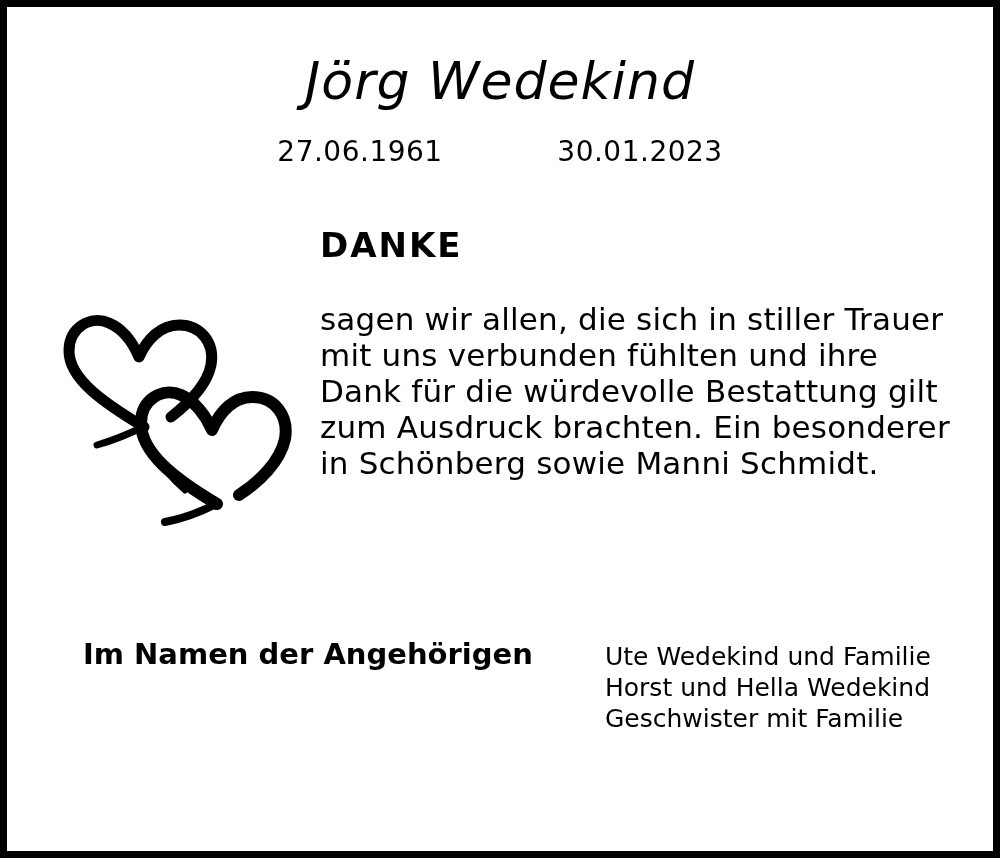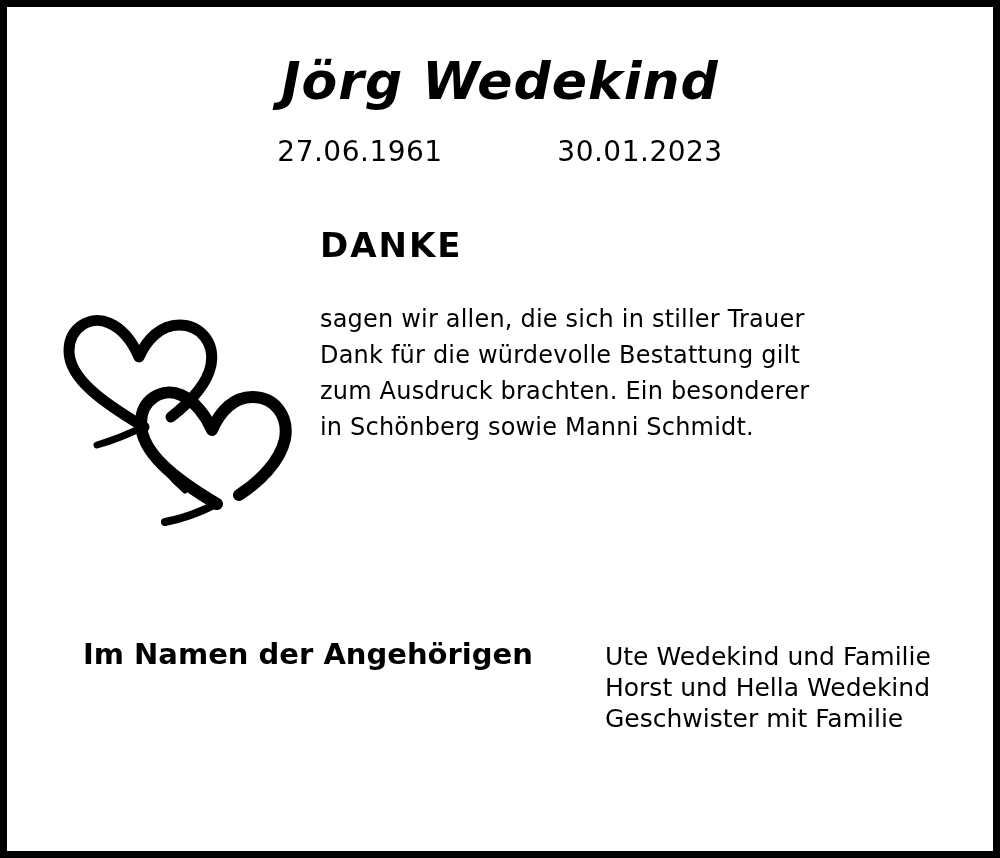--- a/index.html
+++ b/index.html
@@ -39,7 +39,7 @@
     font-family: "DejaVu Sans", sans-serif;
     font-size: 52px;
     font-style: italic;
-    font-weight: 700;
+    font-weight: 400;
     letter-spacing: 1px;
     white-space: nowrap;
   }

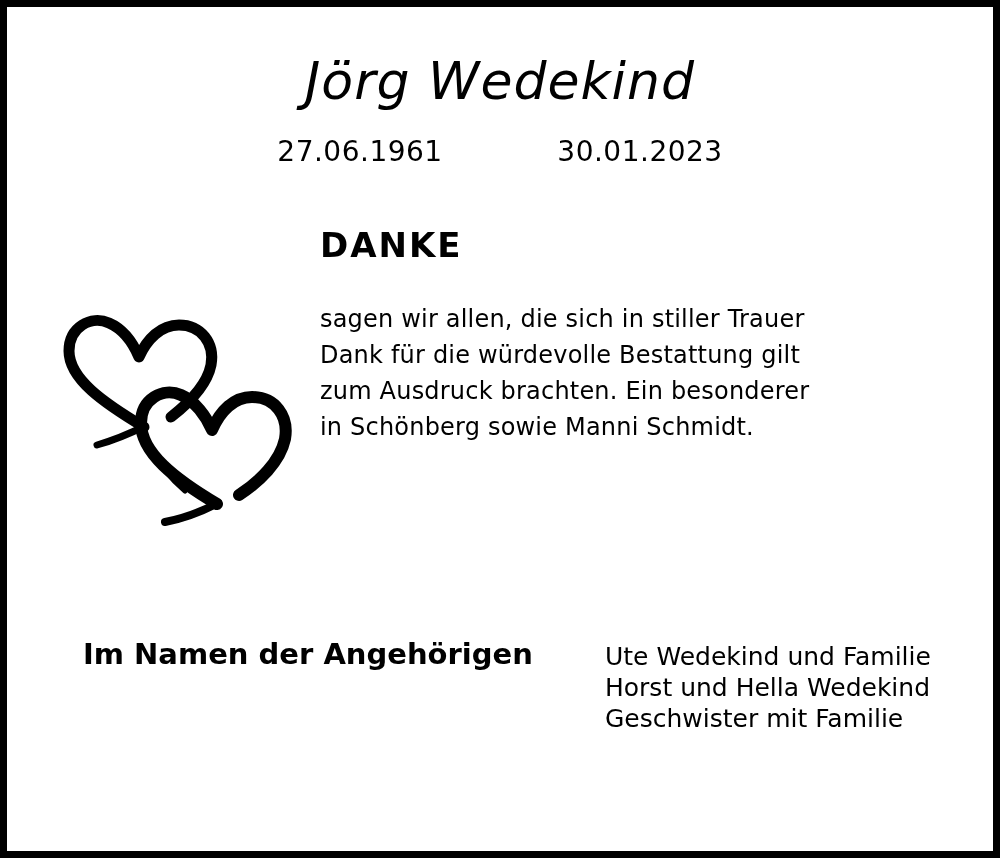--- a/index.html
+++ b/index.html
@@ -79,7 +79,7 @@
     top: 294px;
     left: 313px;
     width: 670px;
-    font-size: 24px;
+    font-size: 31px;
     line-height: 36px;
     letter-spacing: 0.2px;
   }

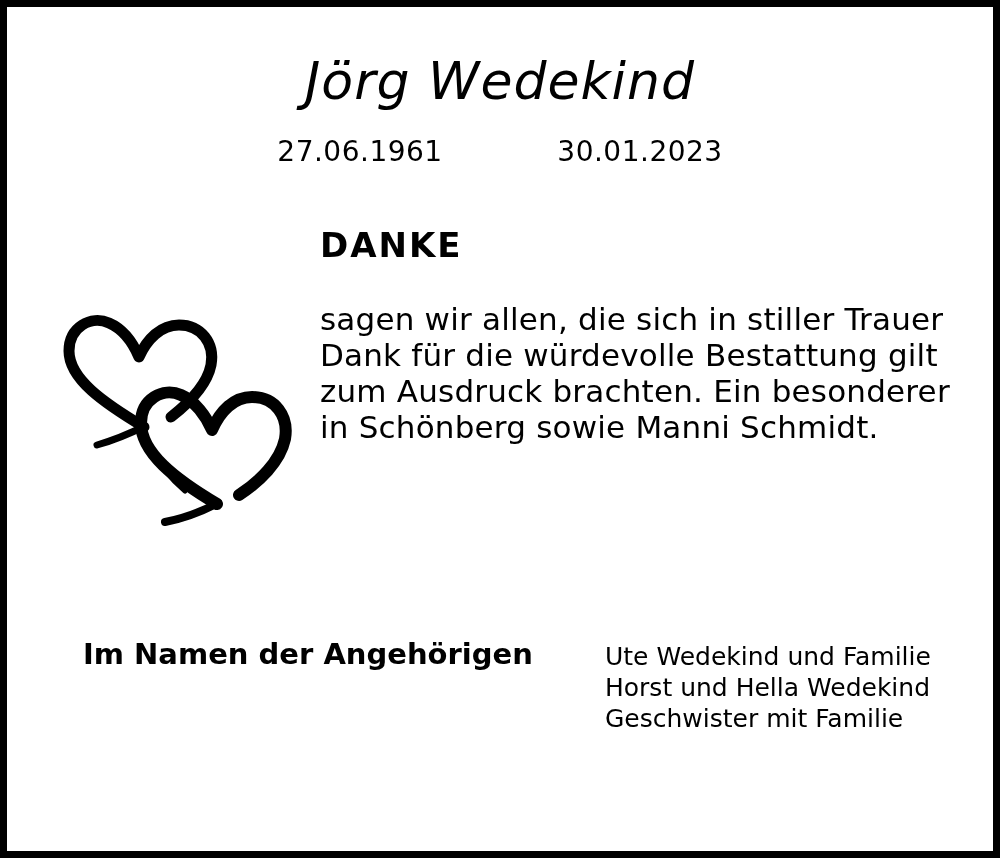--- a/index.html
+++ b/index.html
@@ -152,6 +152,7 @@
 
     <div class="body-text">
       <div class="line">sagen wir allen, die sich in stiller Trauer</div>
+      <div class="line">mit uns verbunden fühlten und ihre</div>
       <div class="line">Dank für die würdevolle Bestattung gilt</div>
       <div class="line">zum Ausdruck brachten. Ein besonderer</div>
       <div class="line">in Schönberg sowie Manni Schmidt.</div>

